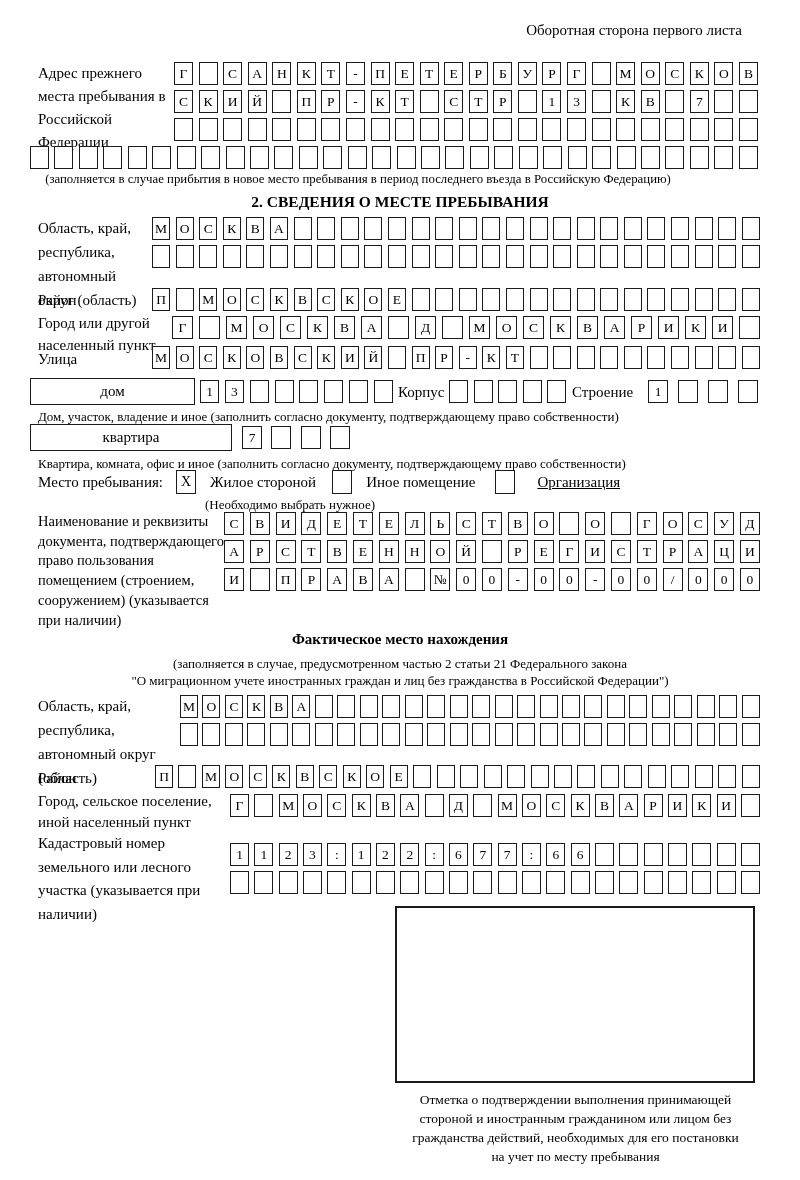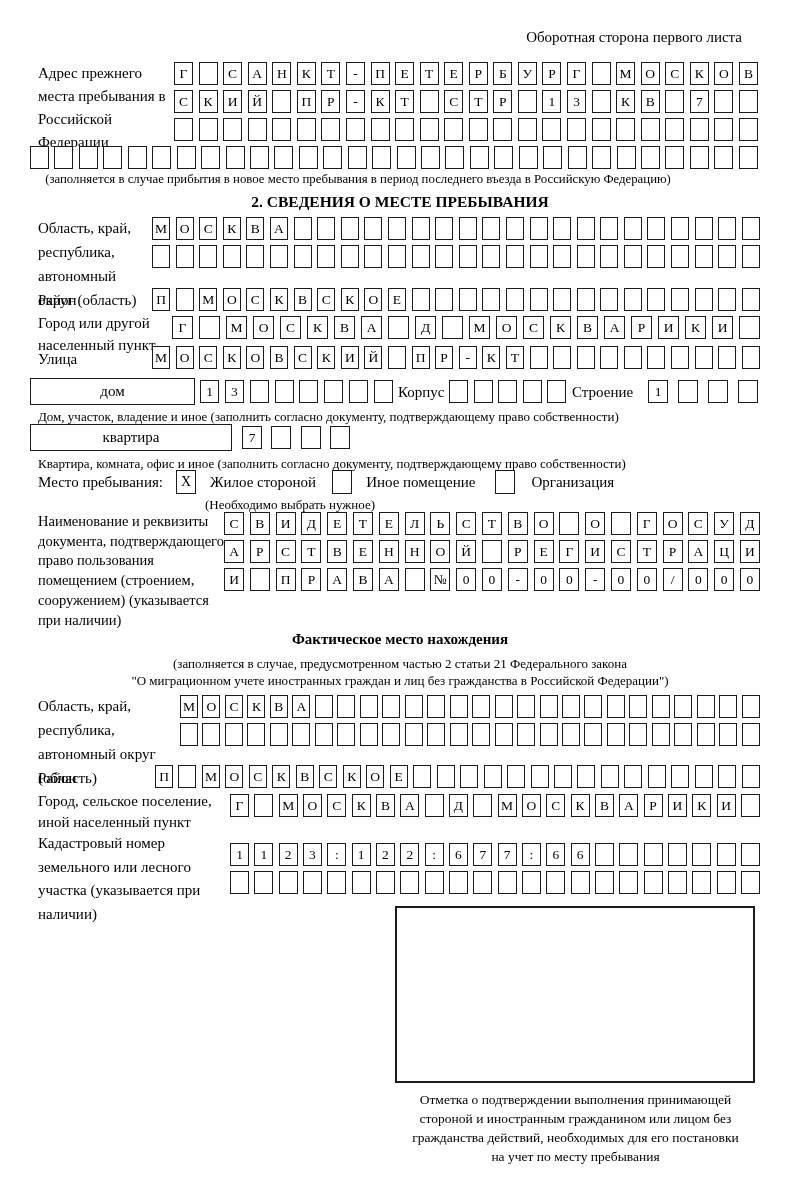--- a/index.html
+++ b/index.html
@@ -36,7 +36,7 @@
 </head>
 <body>
 
-<div class="abs" style="top:22px; left:0; width:742px; text-align:right; font-size:15px;margin-top:7px;">Оборотная сторона первого листа</div>
+<div class="abs" style="top:22px; left:0; width:742px; text-align:right; font-size:15px;">Оборотная сторона первого листа</div>
 
 <div class="abs label" style="top:62px; left:38px; width:142px;">Адрес прежнего места пребывания в Российской Федерации</div>
 <div class="abs cells" style="top:62px;  left:174px; width:584px; --cw:19px;">

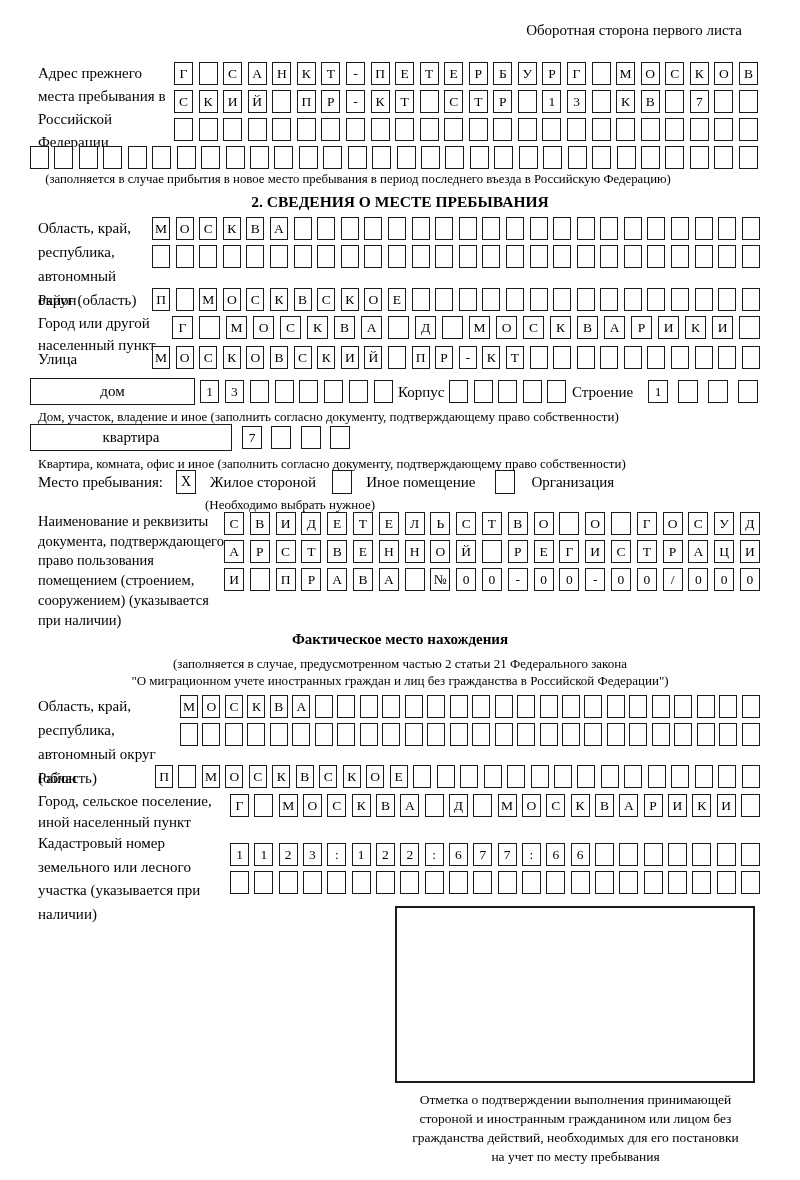--- a/index.html
+++ b/index.html
@@ -341,7 +341,7 @@
   <span class="checkbox" style="margin-left:16px;"></span>
   <span style="margin-left:14px;">Иное помещение</span>
   <span class="checkbox" style="margin-left:20px;"></span>
-  <span style="margin-left:16px;">Организация</span>
+  <span style="margin-left:22px;text-decoration:underline;">Организация</span>
 </div>
 <div class="abs caption center" style="top:497px; left:60px; width:460px; font-size:13px;">(Необходимо выбрать нужное)</div>
 

